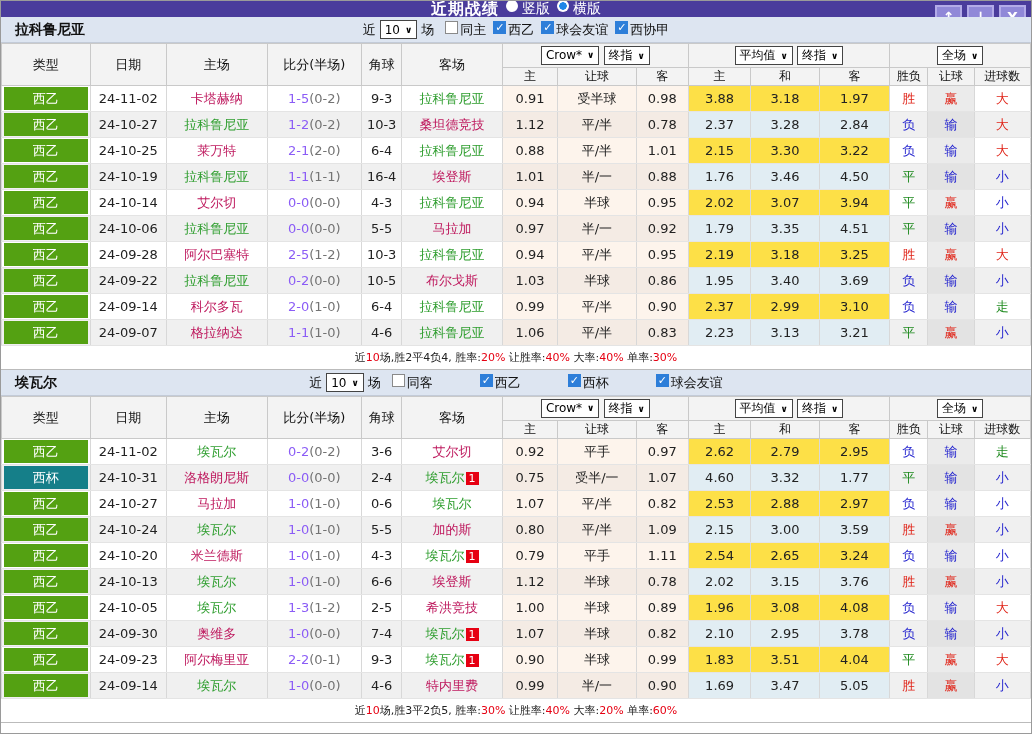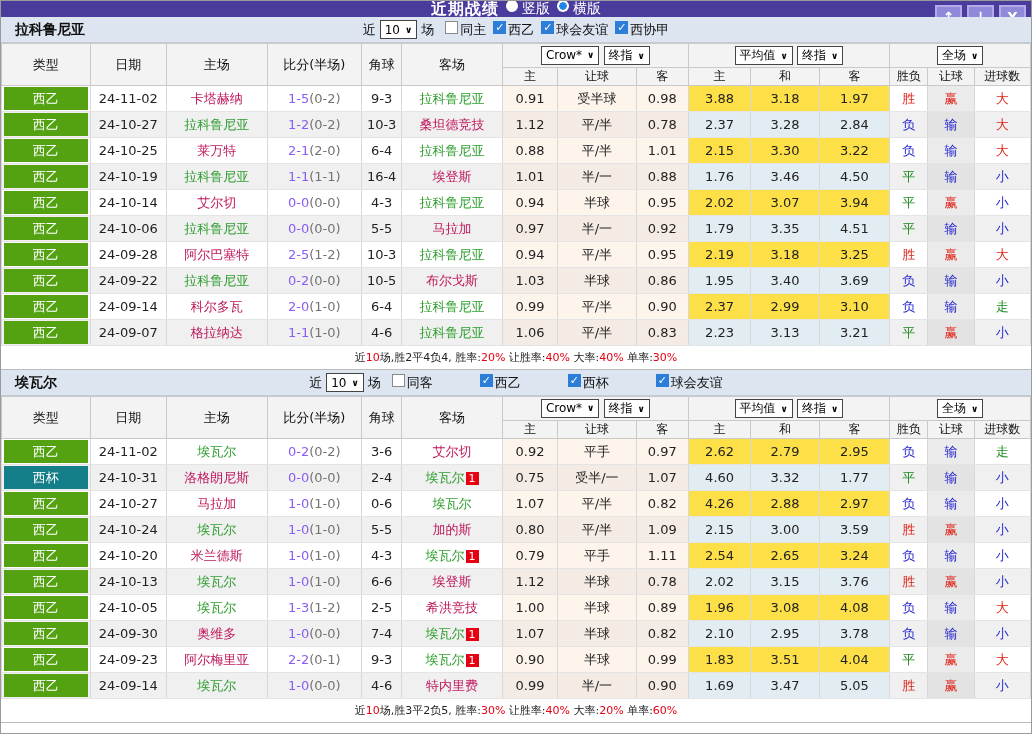--- a/index.html
+++ b/index.html
@@ -516,7 +516,7 @@
           <td class="co">1.07</td>
           <td class="co">平/半</td>
           <td class="co">0.82</td>
-          <td class="cv">4.26</td>
+          <td class="cv">2.53</td>
           <td class="cv">2.88</td>
           <td class="cv">2.97</td>
           <td class="r-blue">负</td>

